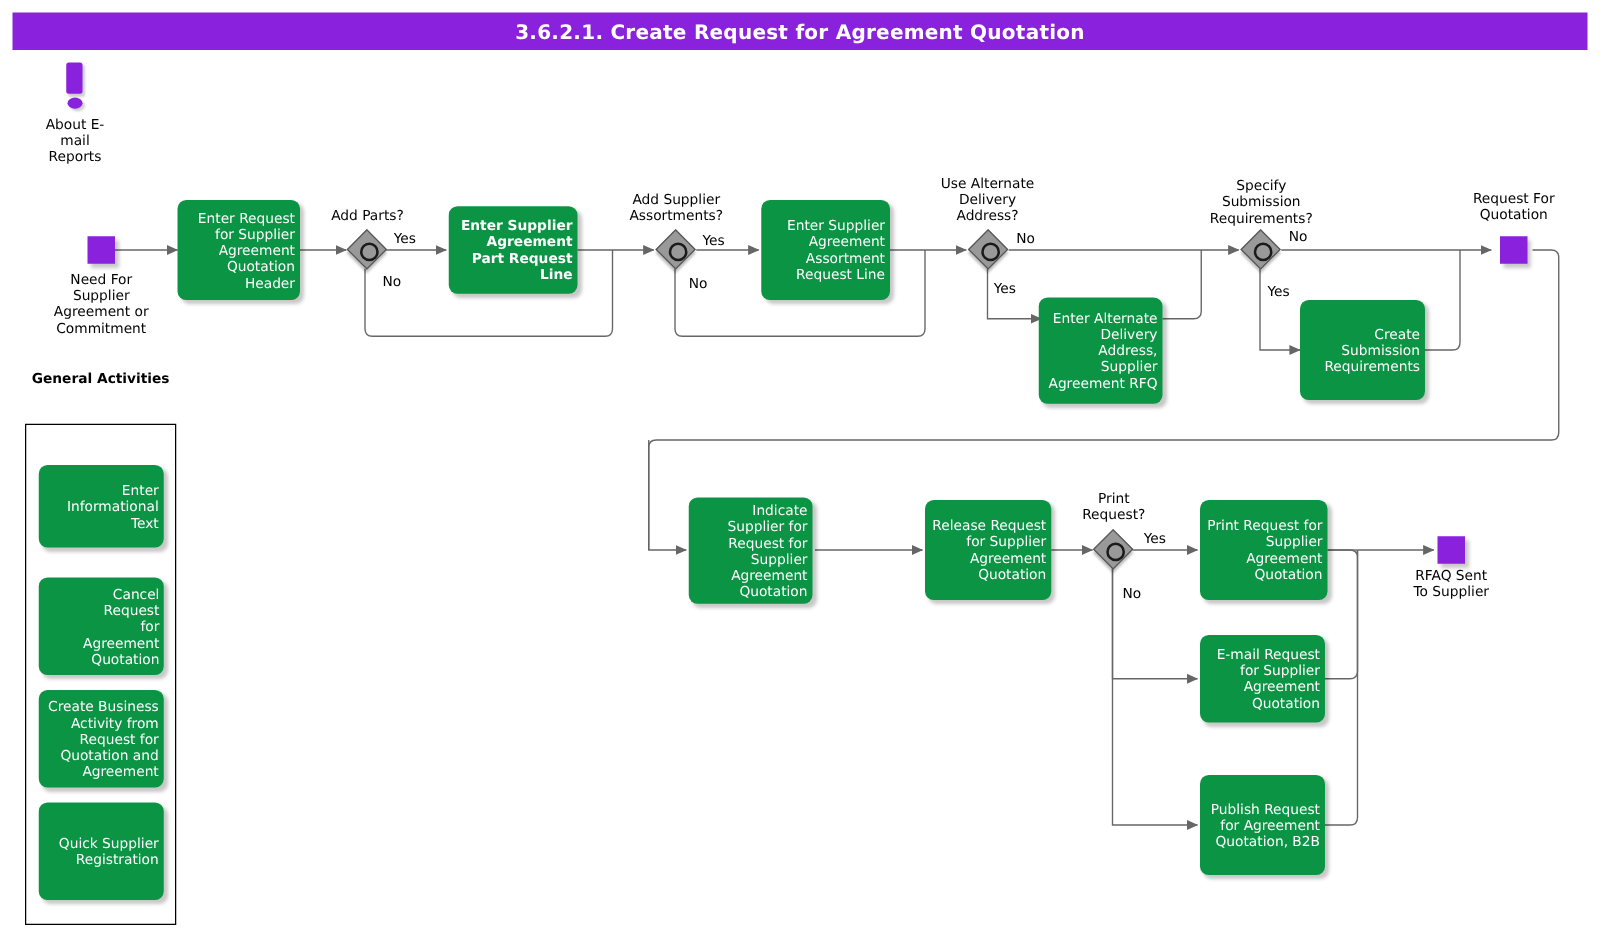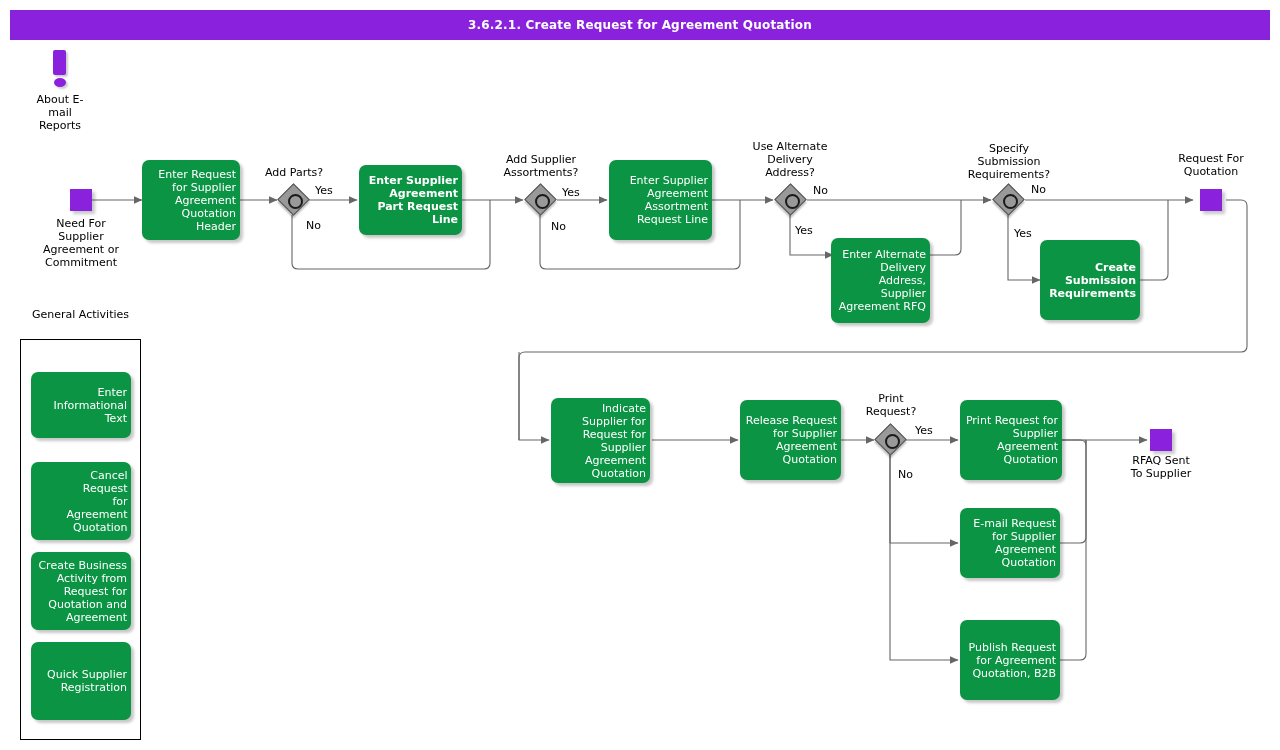--- a/index.html
+++ b/index.html
@@ -8,7 +8,7 @@
 
   
   #titlebar{position:absolute;left:10px;top:10px;width:1260px;height:30px;
-            background:#8a22dd;color:#ffffff;font-size:12px;font-weight:bold;
+            background:#8a22dd;color:#ffffff;font-size:16px;font-weight:bold;
             display:flex;align-items:center;justify-content:center;letter-spacing:.2px;}
 
   

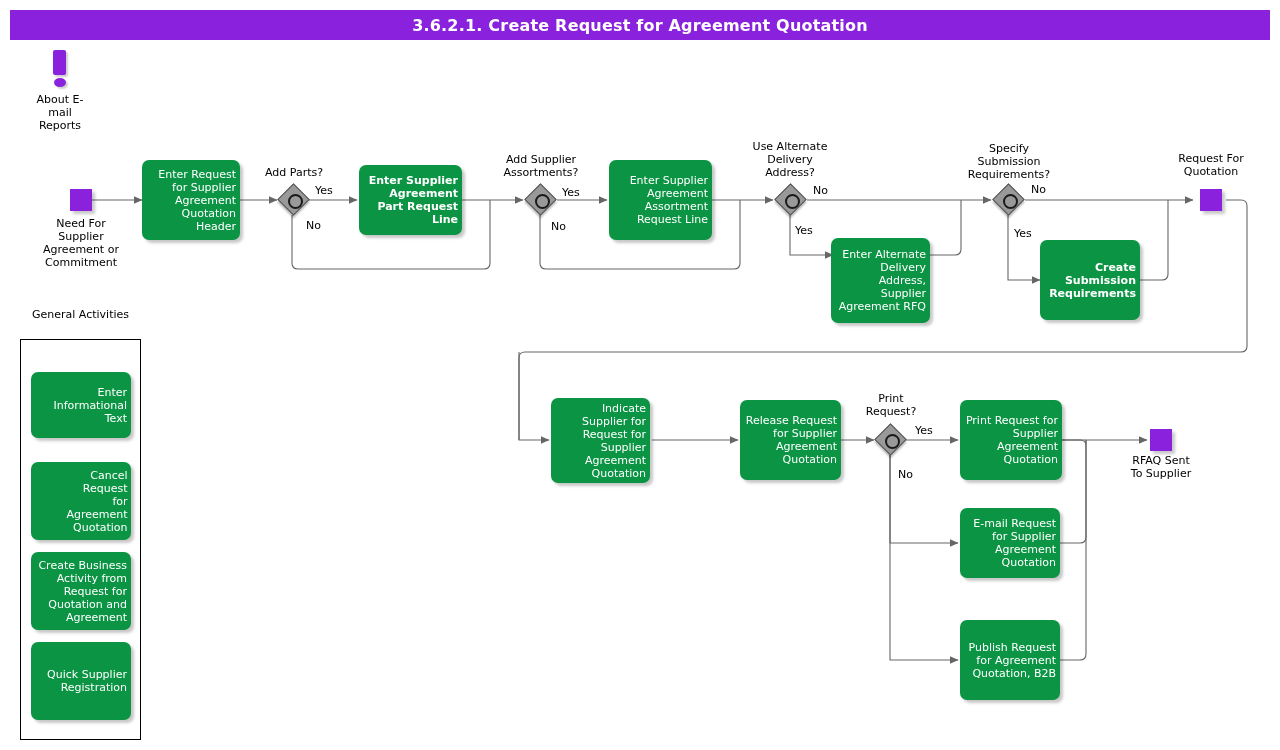--- a/index.html
+++ b/index.html
@@ -200,7 +200,7 @@
 Supplier
 Agreement RFQ</div>
 
-<div class="task" style="left:1040px;top:240px;width:100px;height:80px;font-weight:bold;">Create
+<div class="task" style="left:1040px;top:240px;width:100px;height:80px;">Create
 Submission
 Requirements</div>
 

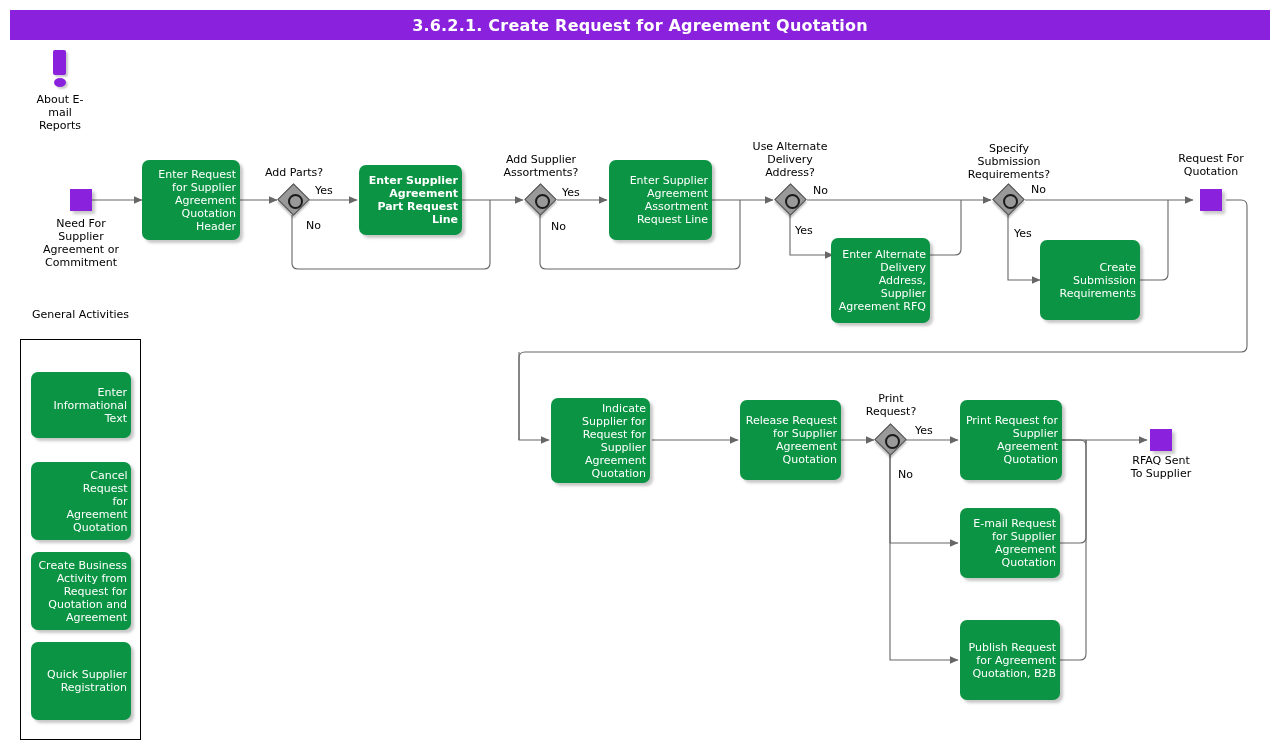--- a/index.html
+++ b/index.html
@@ -42,8 +42,8 @@
   
   #genbox{position:absolute;left:20px;top:339px;width:121px;height:401px;
           border:1px solid #000000;background:#ffffff;box-sizing:border-box;}
-  #gentitle{position:absolute;left:20px;top:308px;width:121px;text-align:center;
-            font-size:11px;line-height:13px;color:#000000;}
+  #gentitle{position:absolute;left:20px;top:296px;width:121px;text-align:center;
+            font-size:11px;line-height:13px;color:#000000;font-weight:bold;}
 
   
   #about-icon{position:absolute;left:53px;top:50px;width:14px;height:40px;}

